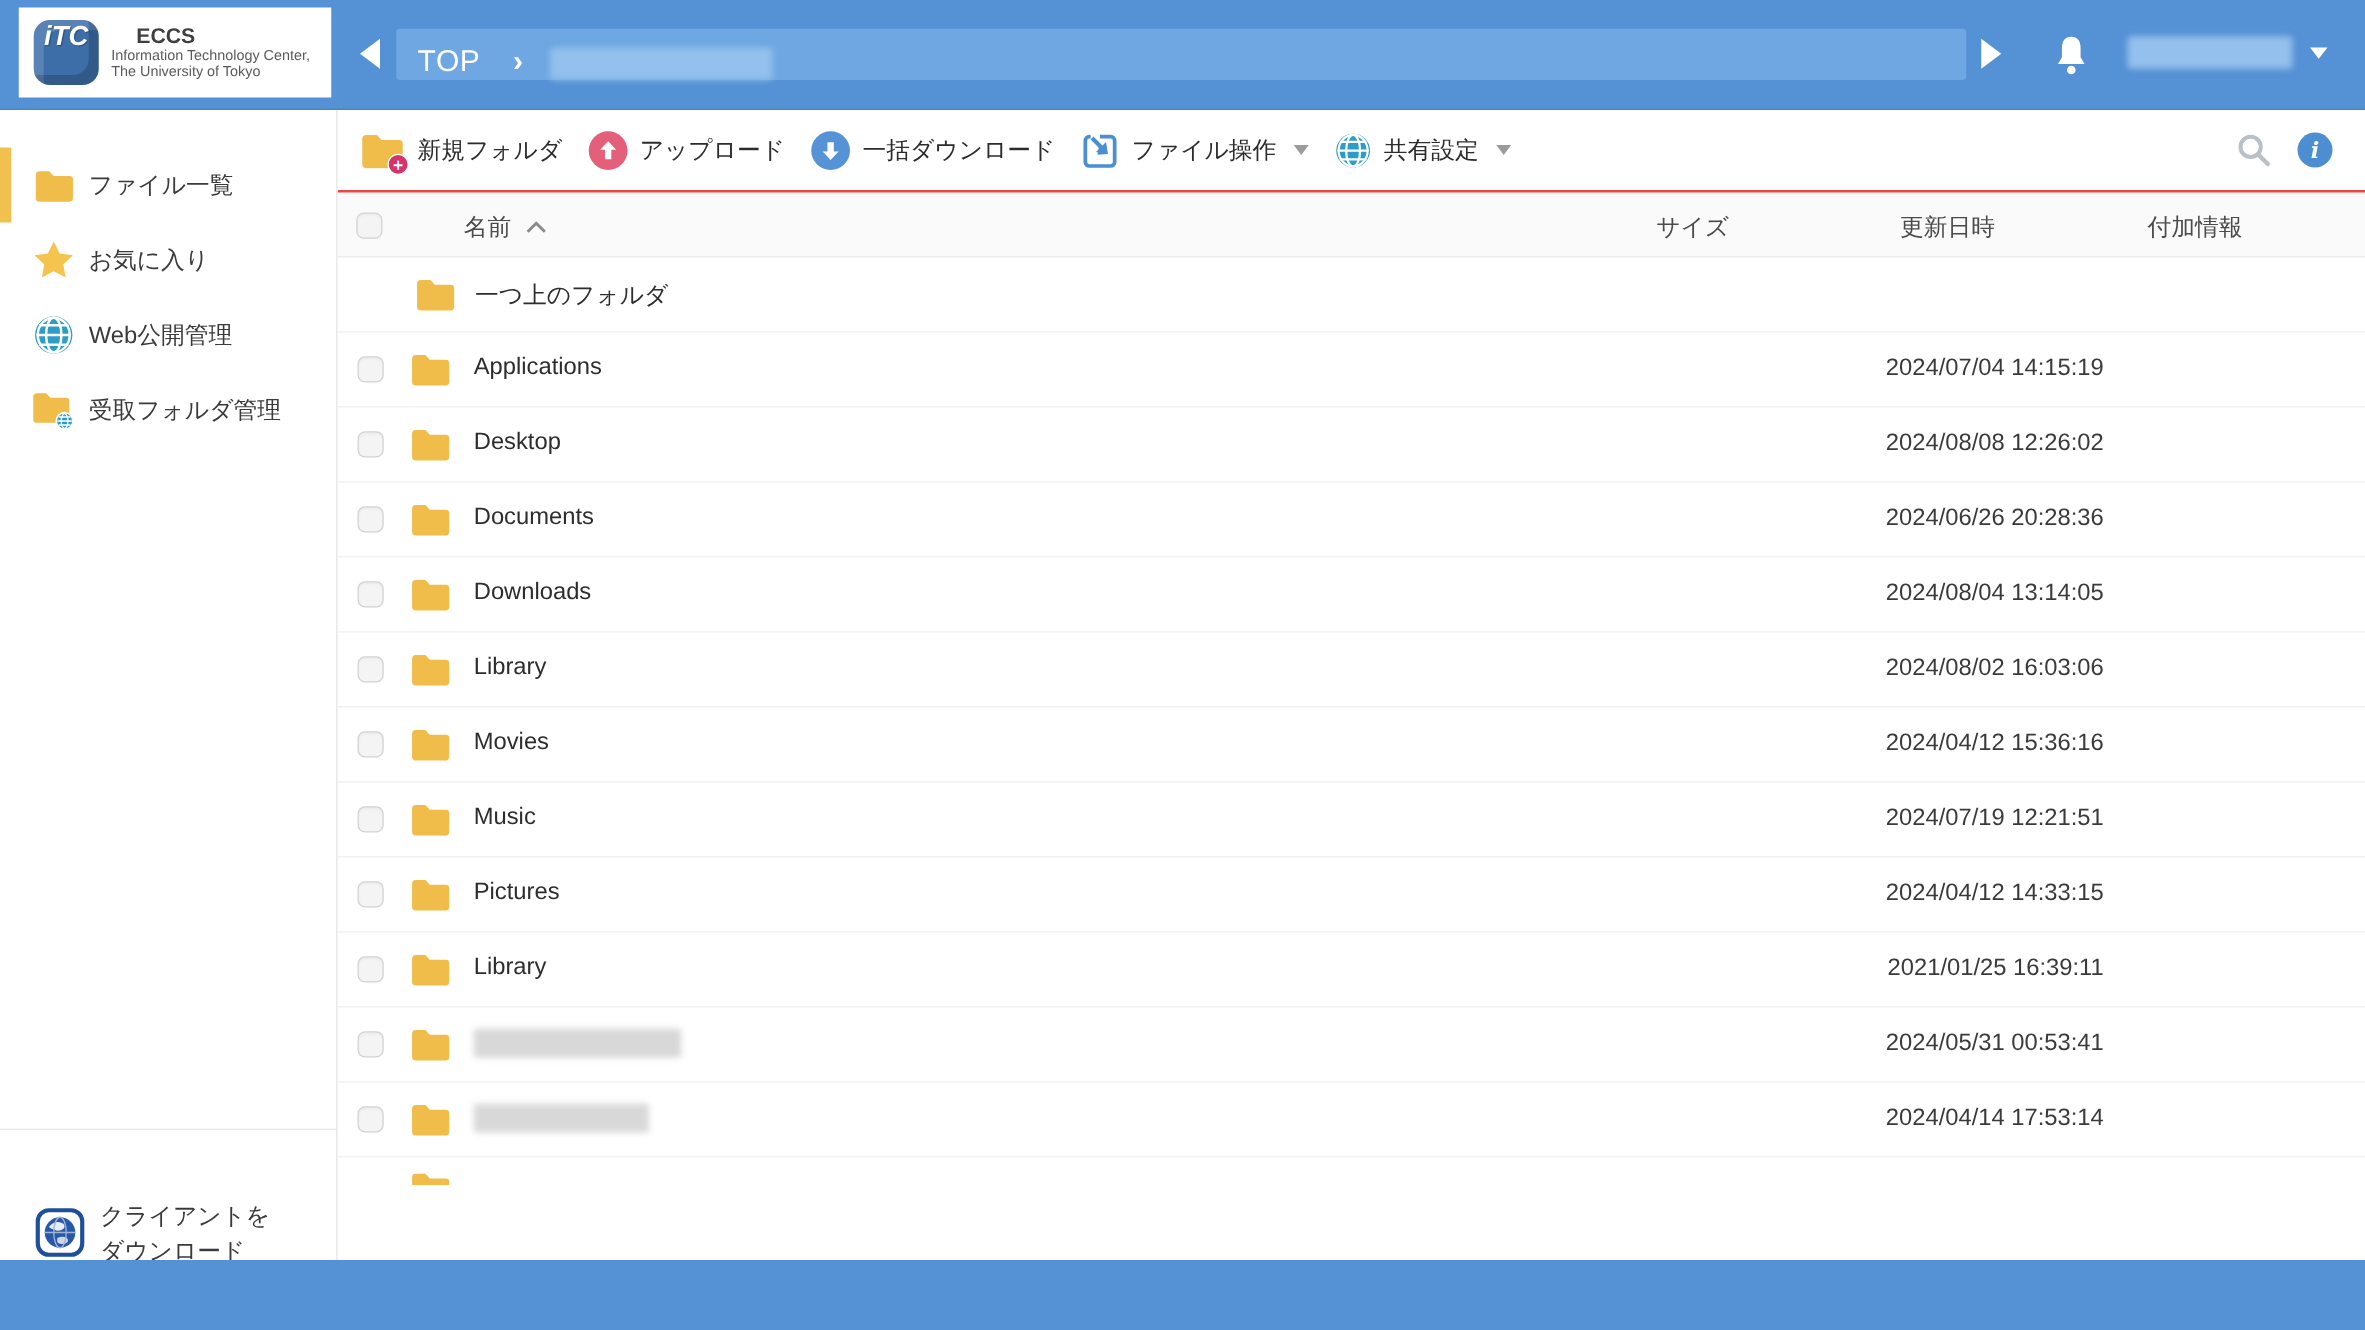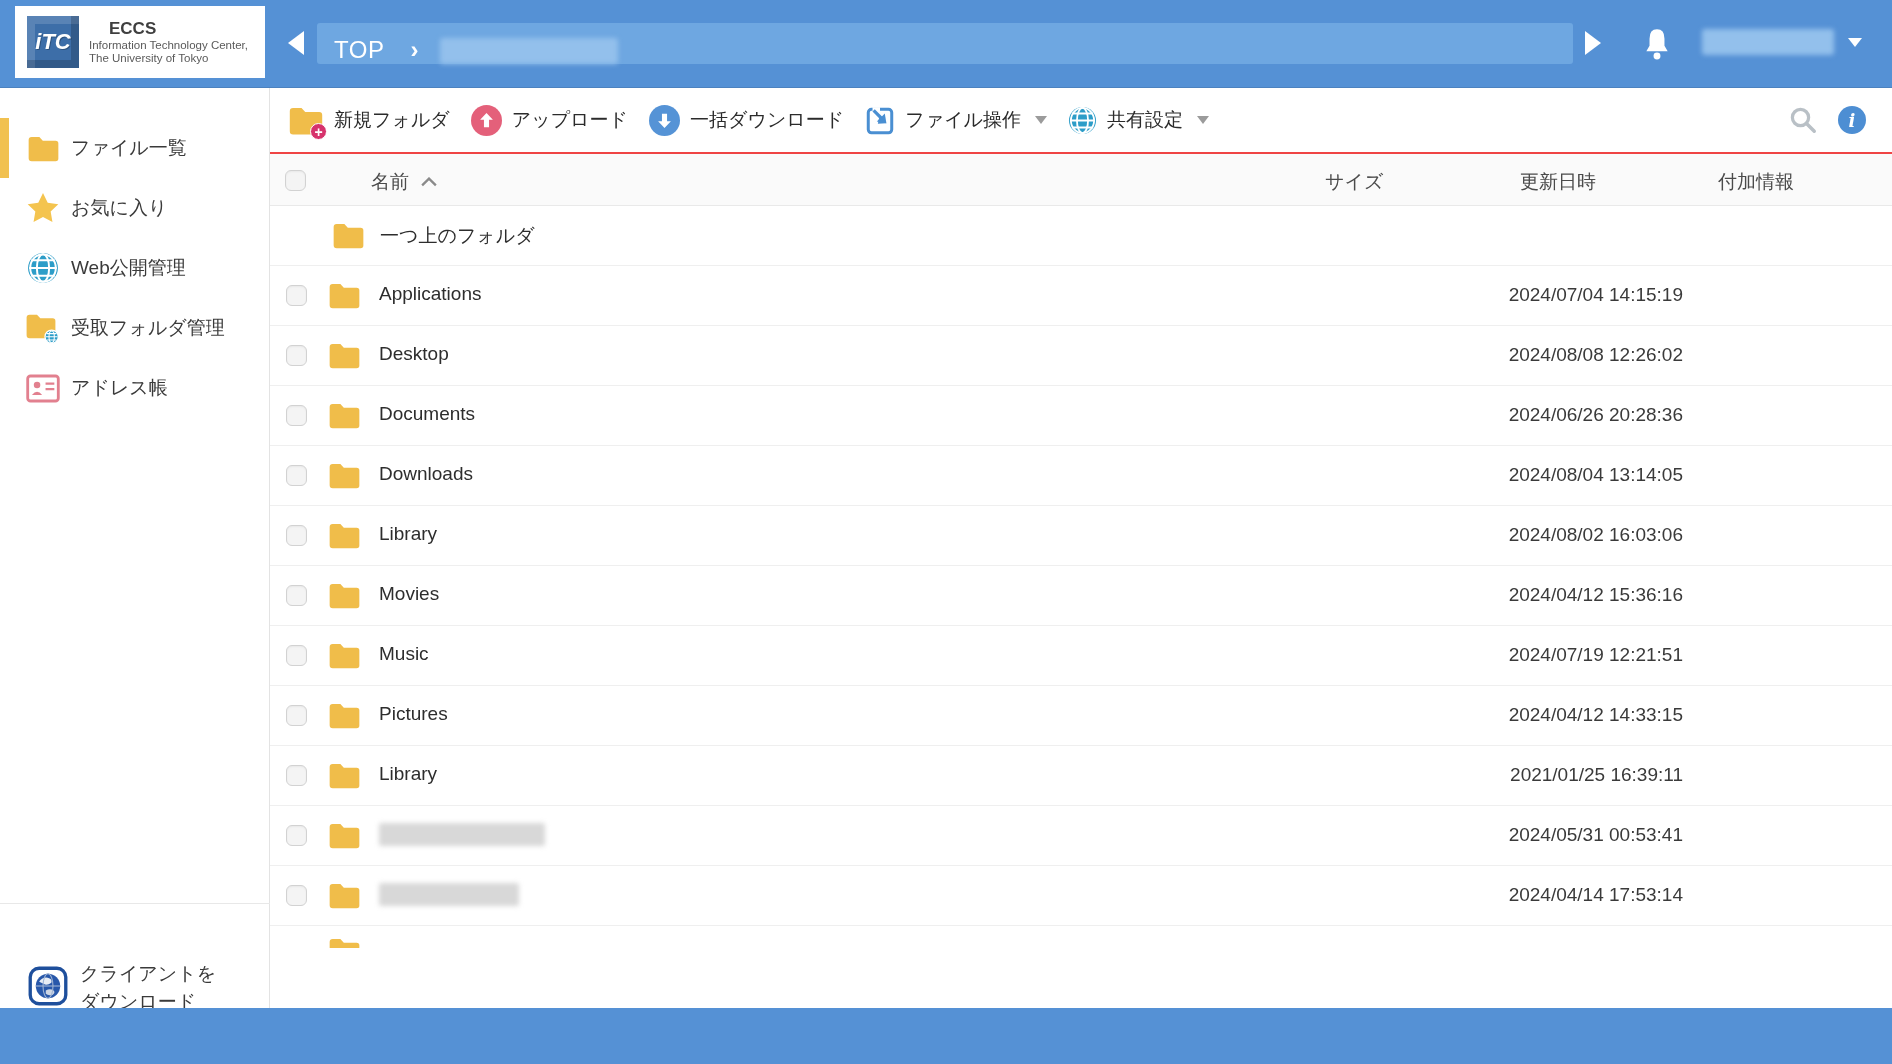--- a/index.html
+++ b/index.html
@@ -10,7 +10,7 @@
   
   .topbar { position:absolute; left:0; top:0; width:1892px; height:88px; background:#5591d5; border-bottom:1px solid rgba(0,0,0,.10); z-index:5; }
   .logo-box { position:absolute; left:15px; top:6px; width:250px; height:72px; background:#fff; display:flex; align-items:center; padding-left:12px; }
-  .logo-mark { position:relative; width:52px; height:52px; background:#3d6ea8; border-radius:0; box-shadow:inset -8px -8px 0 rgba(0,0,0,.18), inset 8px 8px 0 rgba(255,255,255,.15); display:flex; align-items:center; justify-content:center; }
+  .logo-mark { position:relative; width:52px; height:52px; background:#3d6ea8; border-radius:13px; box-shadow:inset -8px -8px 0 rgba(0,0,0,.18), inset 8px 8px 0 rgba(255,255,255,.15); display:flex; align-items:flex-start; justify-content:center; }
   .logo-mark span { color:#fff; font-weight:bold; font-size:22px; font-style:italic; letter-spacing:0; text-shadow:1px 1px 0 rgba(0,0,0,.25); }
   .logo-text { margin-left:10px; line-height:1.15; }
   .logo-text .org { font-size:17px; font-weight:bold; color:#3f3f3f;margin-left:20px; }

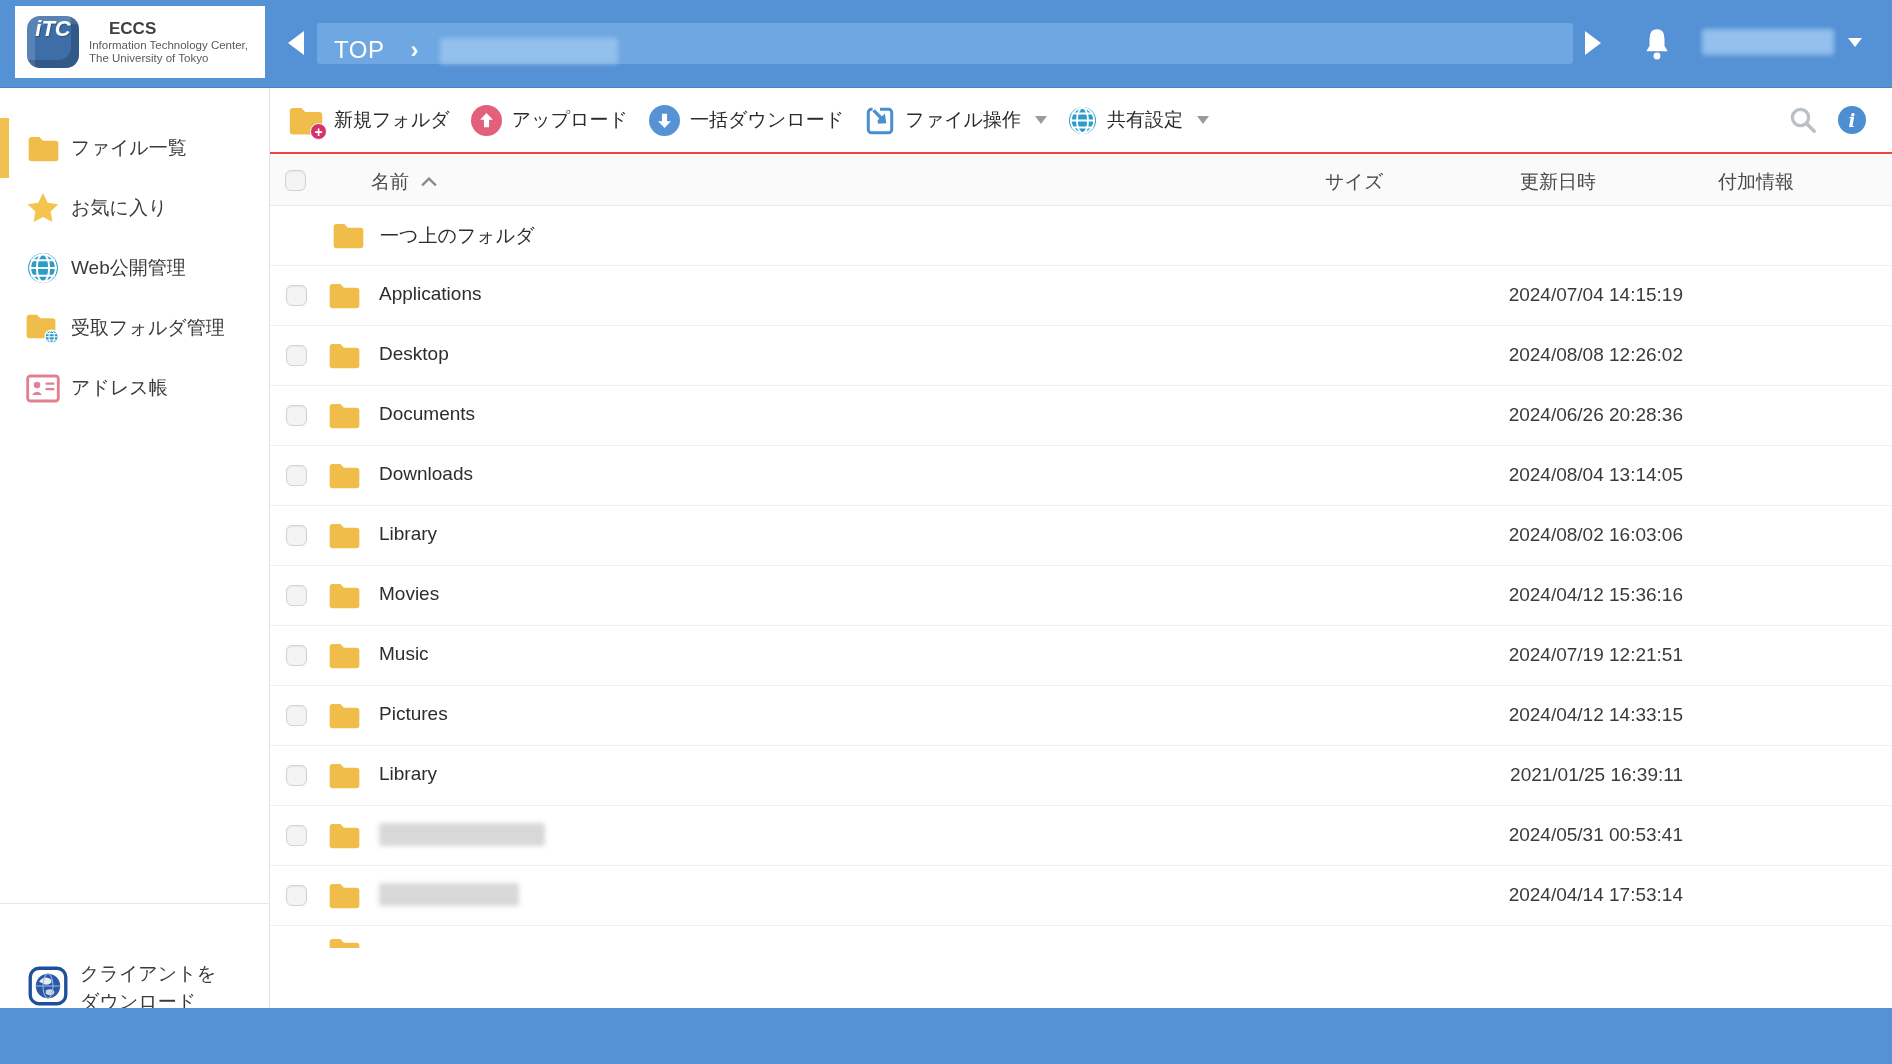--- a/index.html
+++ b/index.html
@@ -170,17 +170,6 @@
             </svg>
           </span>
           <span class="lbl">受取フォルダ管理</span>
-        </div>
-        <div class="side-item">
-          <span class="icon">
-            <svg width="34" height="29" viewBox="0 0 24 20">
-              <rect x="1.2" y="1.2" width="21.6" height="17.6" rx="2" fill="none" stroke="#e2808f" stroke-width="2"></rect>
-              <circle cx="7.8" cy="7.6" r="2.3" fill="#e2808f"></circle>
-              <path d="M4.2 14.6 q3.6-4.6 7.2 0 Z" fill="#e2808f"></path>
-              <path d="M13.8 6.6 h6.2 M13.8 10.4 h6.2" stroke="#e2808f" stroke-width="1.6"></path>
-            </svg>
-          </span>
-          <span class="lbl">アドレス帳</span>
         </div>
       </div>
     <div class="side-divider"></div>

